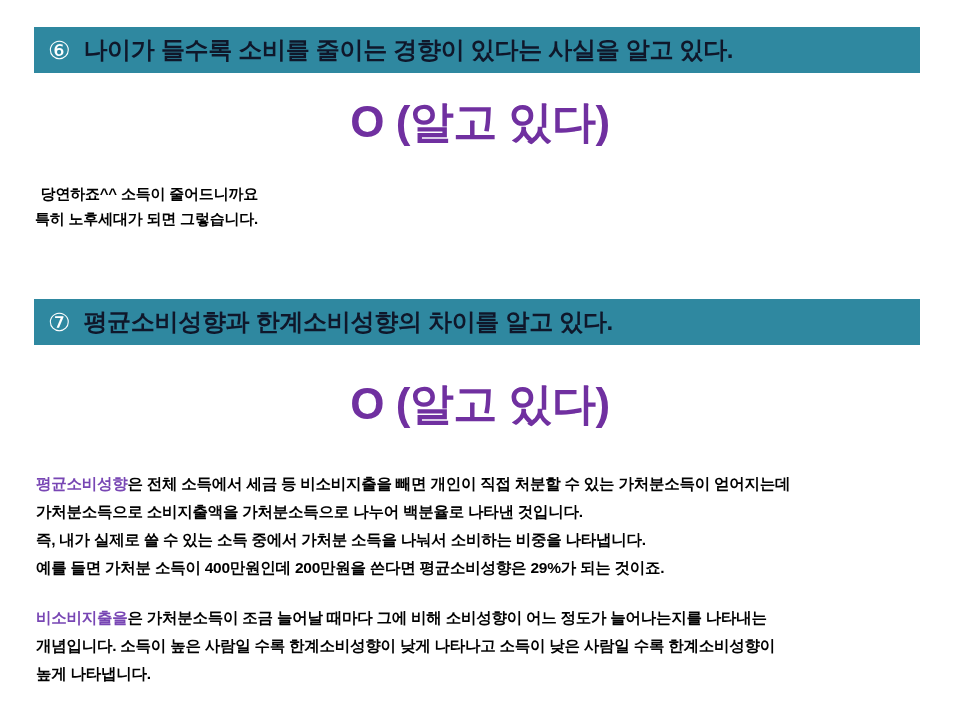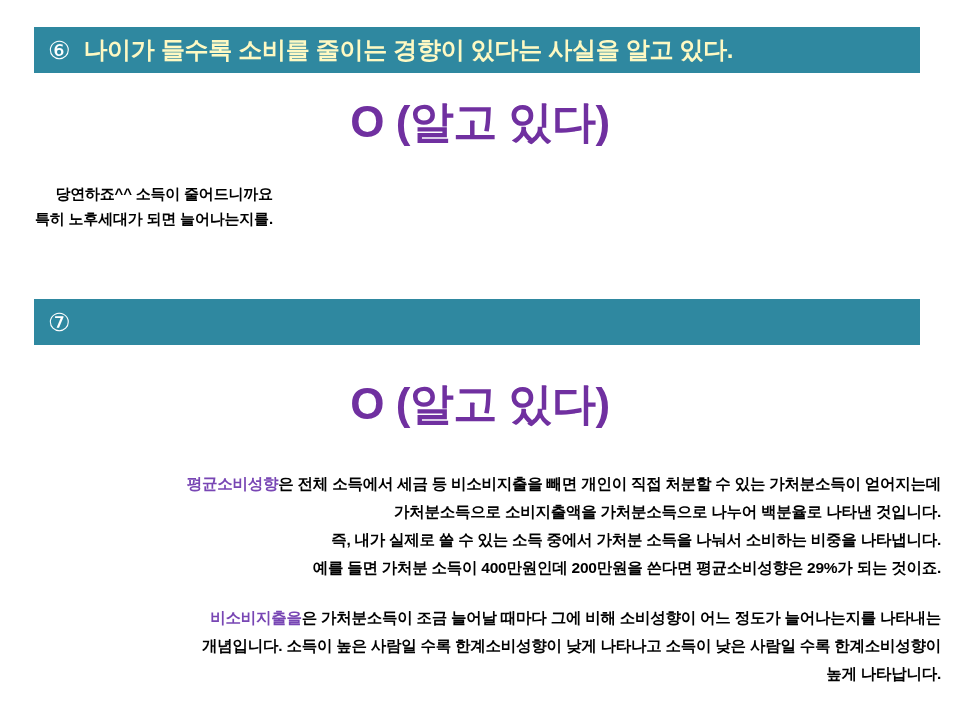--- a/index.html
+++ b/index.html
@@ -41,7 +41,7 @@
     font-family: "DejaVu Sans", sans-serif;
   }
   .header-bar .htext {
-    color: #fef9c3;
+    color: #0f172a;
     font-size: 24px;
     font-weight: bold;
     letter-spacing: -0.3px;

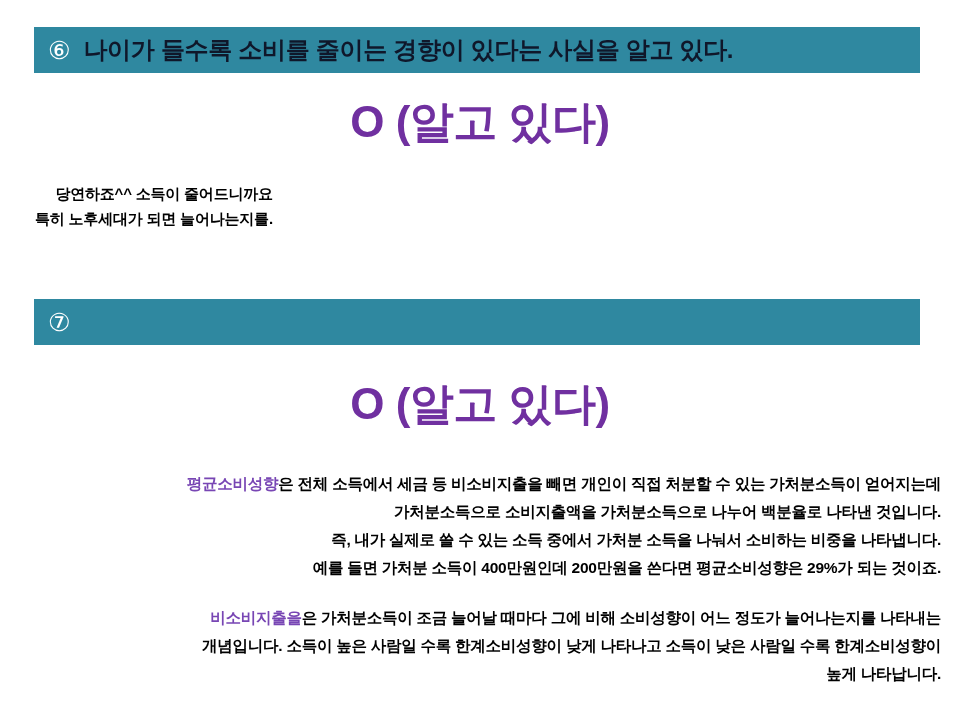--- a/index.html
+++ b/index.html
@@ -112,7 +112,7 @@
 
   <div class="note-block" id="note-1">
     <div class="line">당연하죠^^ 소득이 줄어드니까요</div>
-    <div class="line">특히 노후세대가 되면 늘어나는지를.</div>
+    <div class="line">특히 노후세대가 되면 그렇습니다.</div>
   </div>
 
   <div class="header-bar" id="header-2">

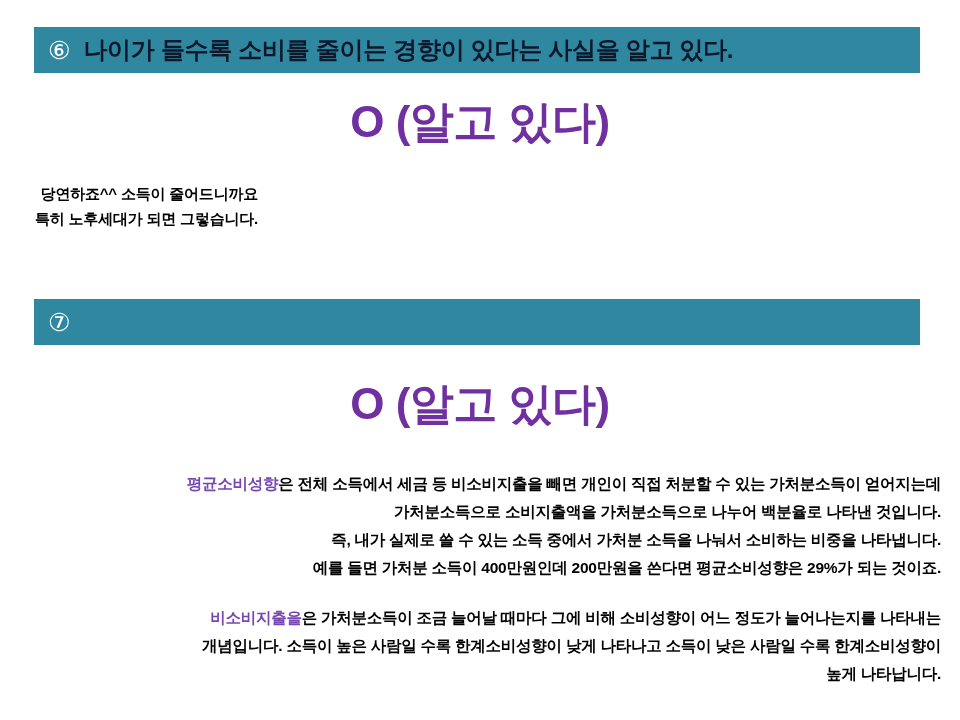--- a/index.html
+++ b/index.html
@@ -117,6 +117,7 @@
 
   <div class="header-bar" id="header-2">
     <span class="num">⑦</span>
+    <span class="htext">평균소비성향과 한계소비성향의 차이를 알고 있다.</span>
   </div>
 
   <div class="answer" id="answer-2">O (알고 있다)</div>

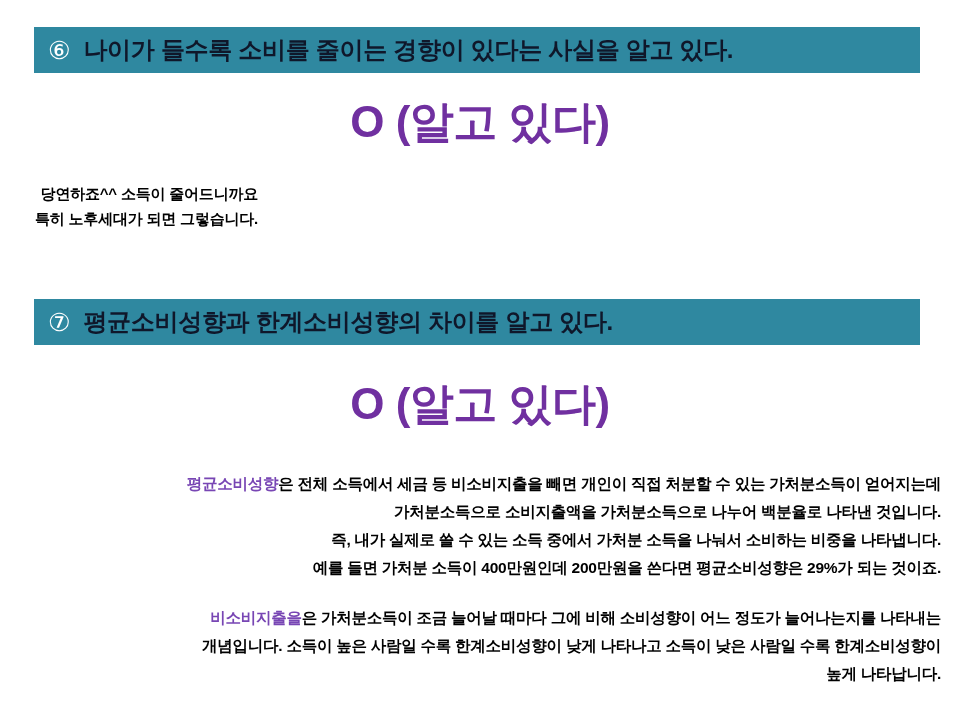--- a/index.html
+++ b/index.html
@@ -91,7 +91,7 @@
     letter-spacing: -0.25px;
   }
   #body-2 { top: 470px; }
-  .para { margin: 0; text-align: right; }
+  .para { margin: 0; }
   .para-gap { height: 22px; }
   .line { white-space: nowrap; }
   .kw {

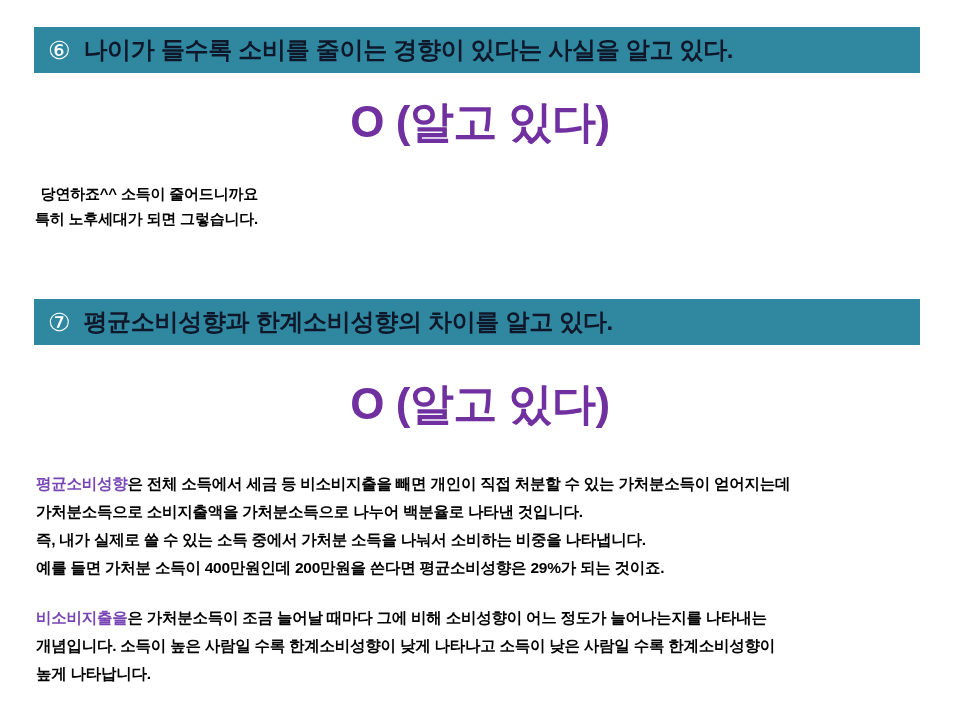--- a/index.html
+++ b/index.html
@@ -136,7 +136,7 @@
     <div class="para">
       <div class="line"><span class="kw">비소비지출을</span><span>은 가처분소득이 조금 늘어날 때마다 그에 비해 소비성향이 어느 정도가 늘어나는지를 나타내는</span></div>
       <div class="line">개념입니다. 소득이 높은 사람일 수록 한계소비성향이 낮게 나타나고 소득이 낮은 사람일 수록 한계소비성향이</div>
-      <div class="line">높게 나타납니다.</div>
+      <div class="line">높게 나타냅니다.</div>
     </div>
 
   </div>

